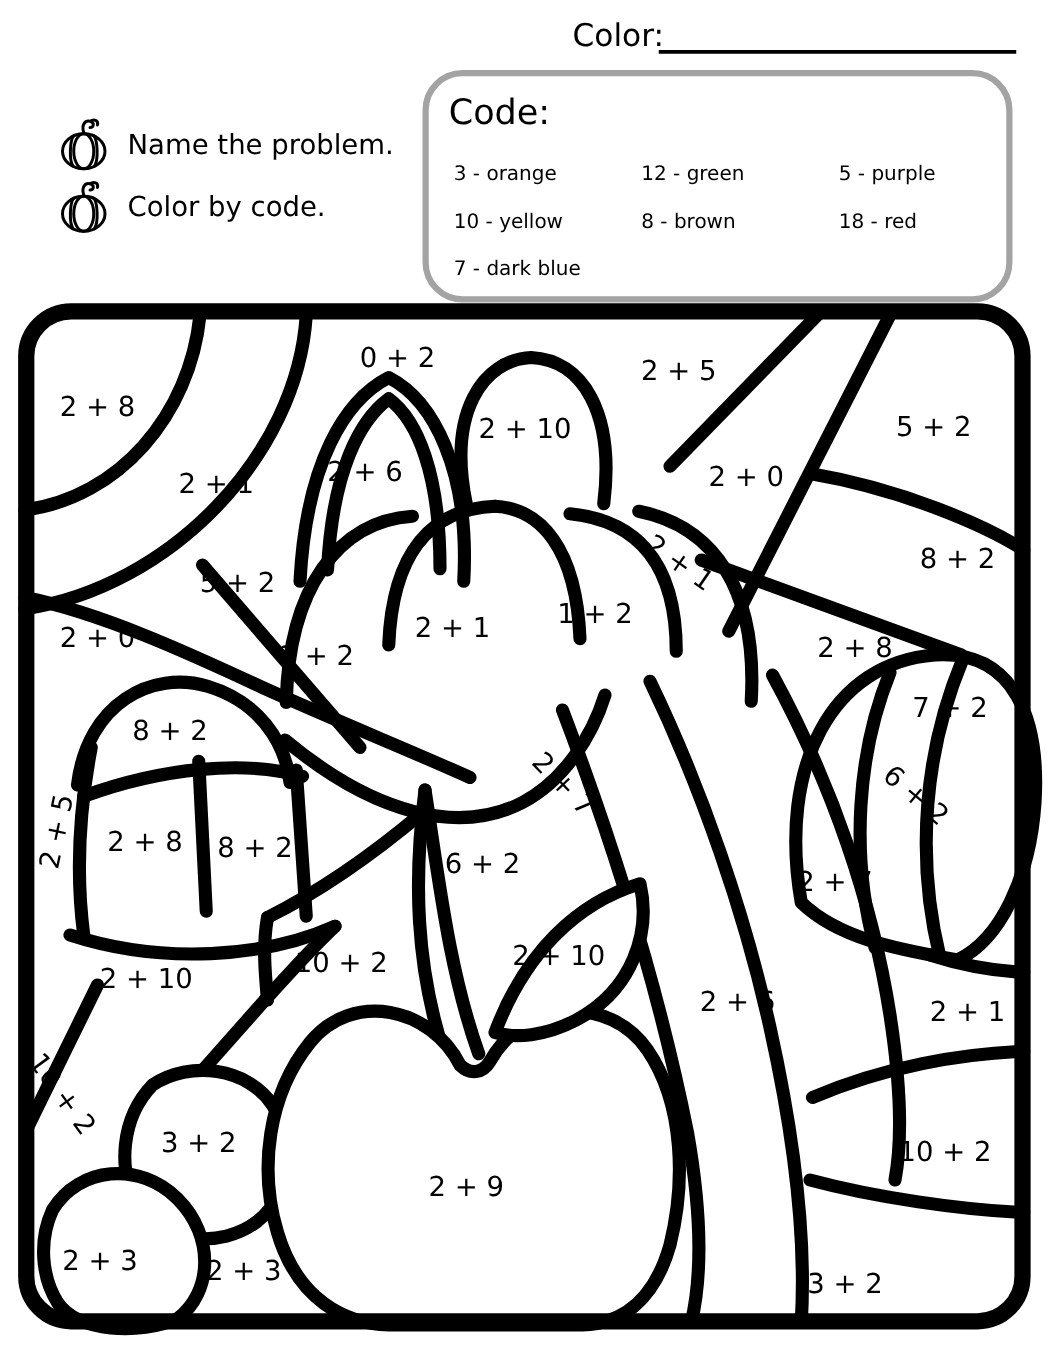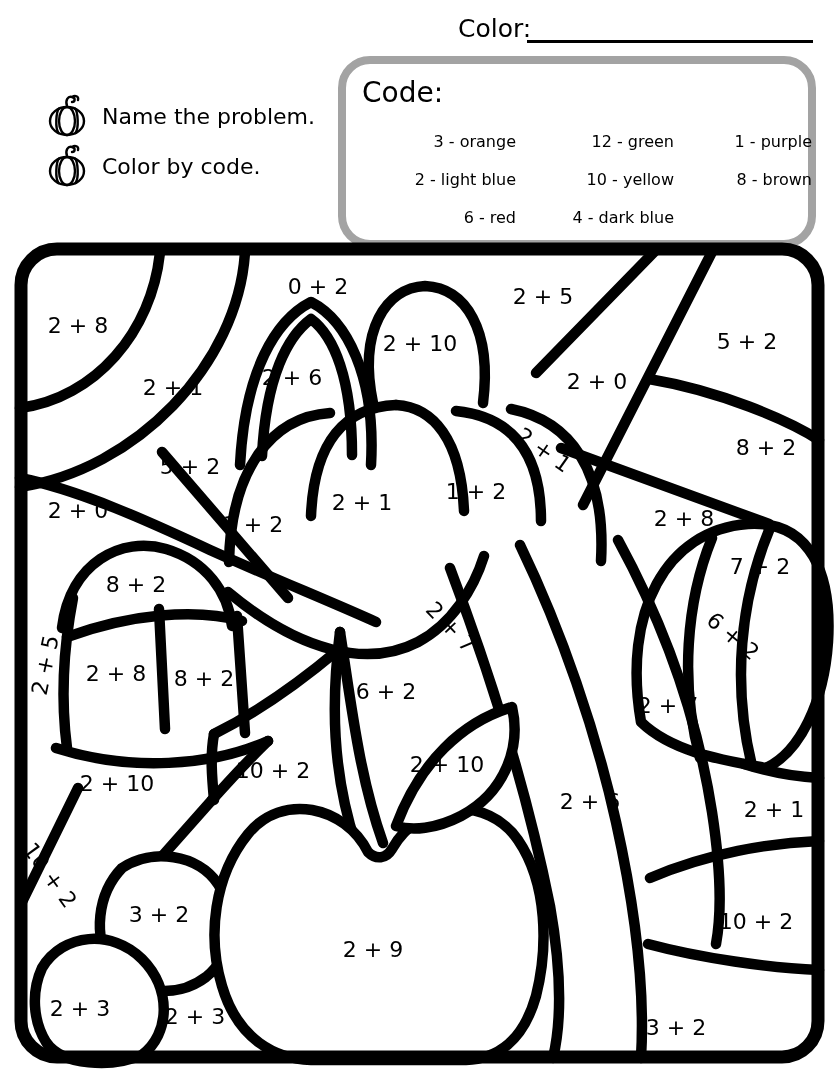--- a/index.html
+++ b/index.html
@@ -16,8 +16,8 @@
   .instr-2{top:144px;}
   .pumpkin{width:46px;height:44px;flex:0 0 auto;}
   
-  .code-box{left:338px;top:56px;width:462px;height:176px;border:8px solid #a3a3a3;border-radius:32px;
-            padding:0;box-sizing:content-box;text-align:right;}
+  .code-box{left:338px;top:56px;width:462px;height:176px;border:5px solid #a3a3a3;border-radius:32px;
+            padding:0;box-sizing:content-box;}
   .code-title{position:absolute;left:16px;top:12px;font-size:28px;font-weight:500;}
   .code-grid{position:absolute;left:20px;top:58px;width:430px;display:grid;
              grid-template-columns:150px 158px 138px;grid-auto-rows:38px;align-items:center;

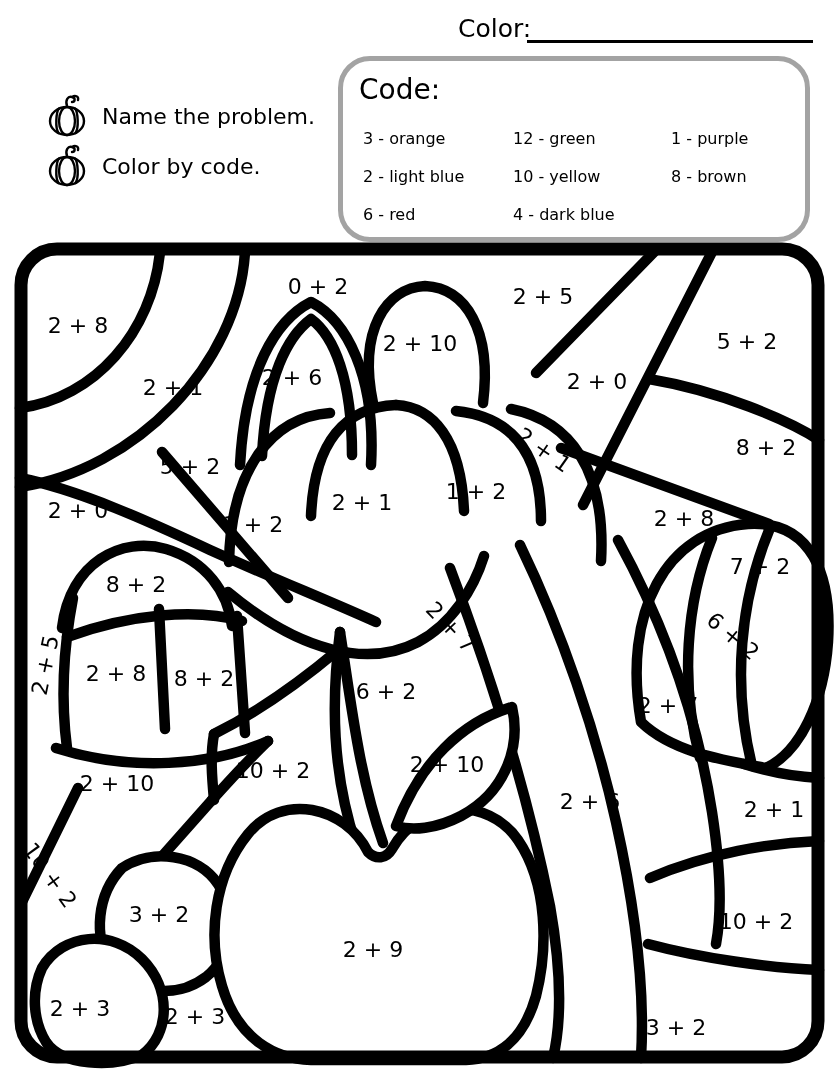--- a/index.html
+++ b/index.html
@@ -65,7 +65,7 @@
   <div class="code-grid">
     <div class="code-item">3 - orange</div>
     <div class="code-item">12 - green</div>
-    <div class="code-item">1 - purple</div>
+    <div class="code-item">5 - purple</div>
     <div class="code-item">2 - light blue</div>
     <div class="code-item">10 - yellow</div>
     <div class="code-item">8 - brown</div>

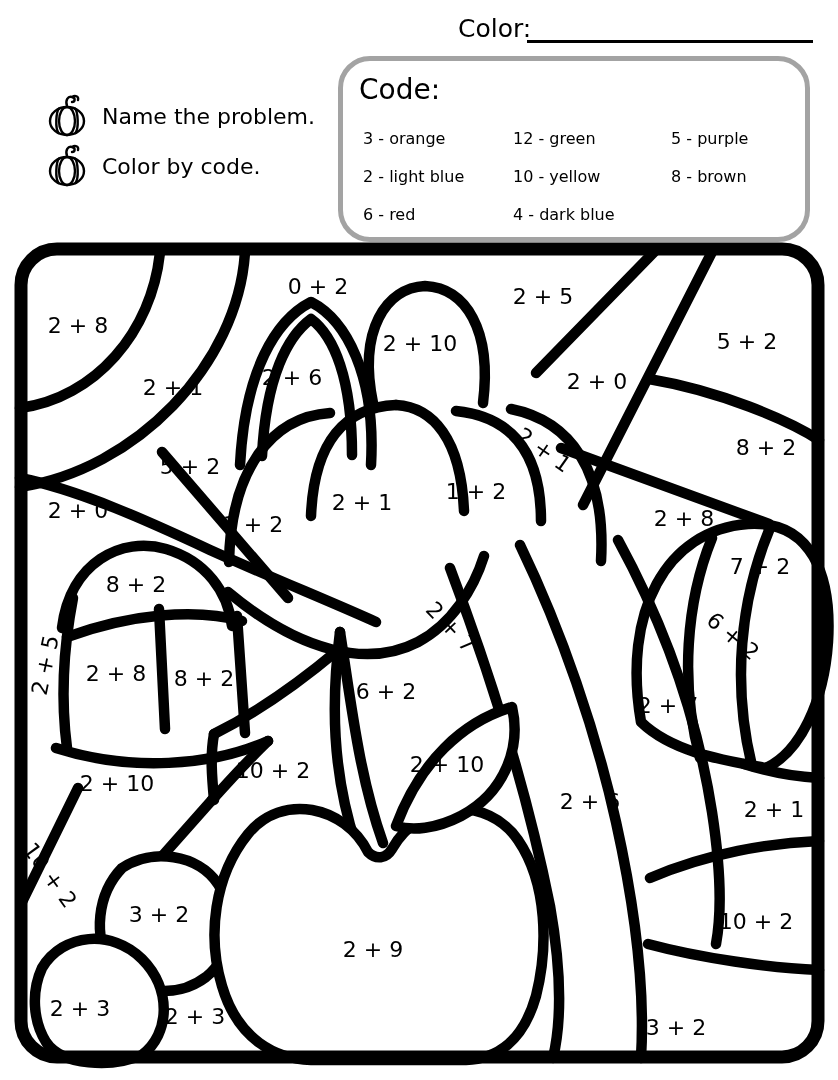--- a/index.html
+++ b/index.html
@@ -66,7 +66,6 @@
     <div class="code-item">3 - orange</div>
     <div class="code-item">12 - green</div>
     <div class="code-item">5 - purple</div>
-    <div class="code-item">2 - light blue</div>
     <div class="code-item">10 - yellow</div>
     <div class="code-item">8 - brown</div>
     <div class="code-item">6  - red</div>

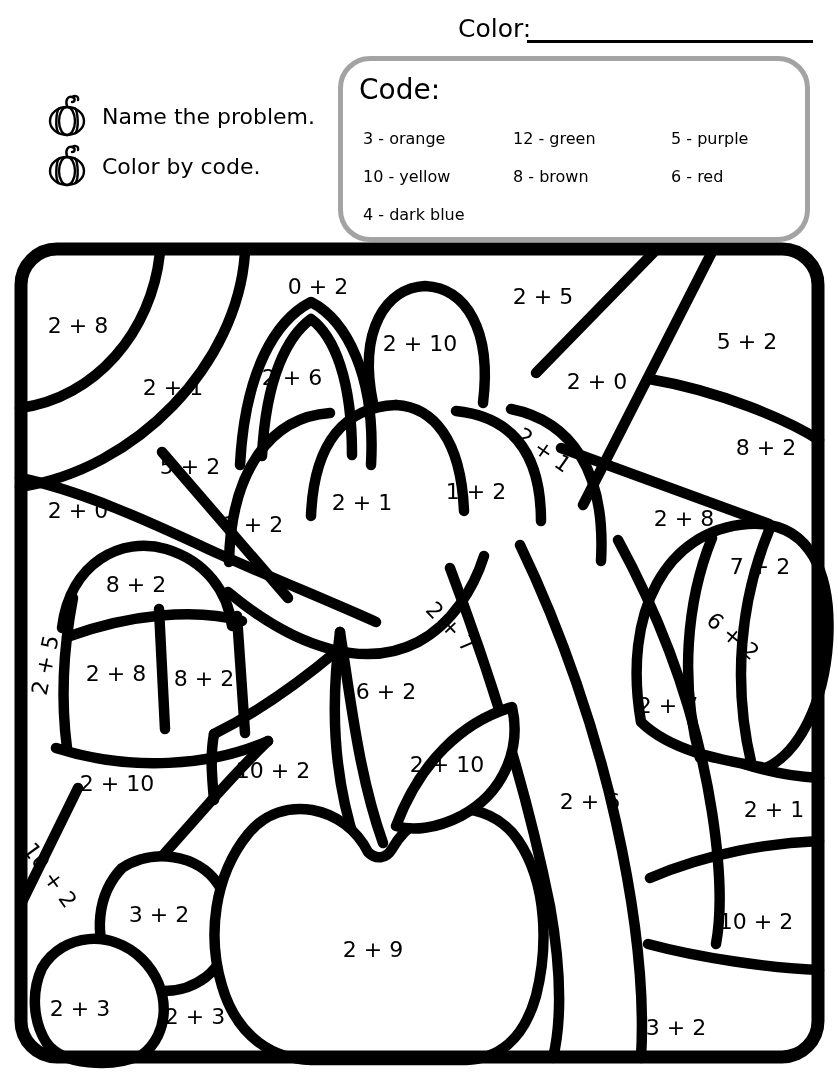--- a/index.html
+++ b/index.html
@@ -68,7 +68,7 @@
     <div class="code-item">5 - purple</div>
     <div class="code-item">10 - yellow</div>
     <div class="code-item">8 - brown</div>
-    <div class="code-item">6  - red</div>
+    <div class="code-item">18  - red</div>
     <div class="code-item">4 - dark blue</div>
   </div>
 </div>

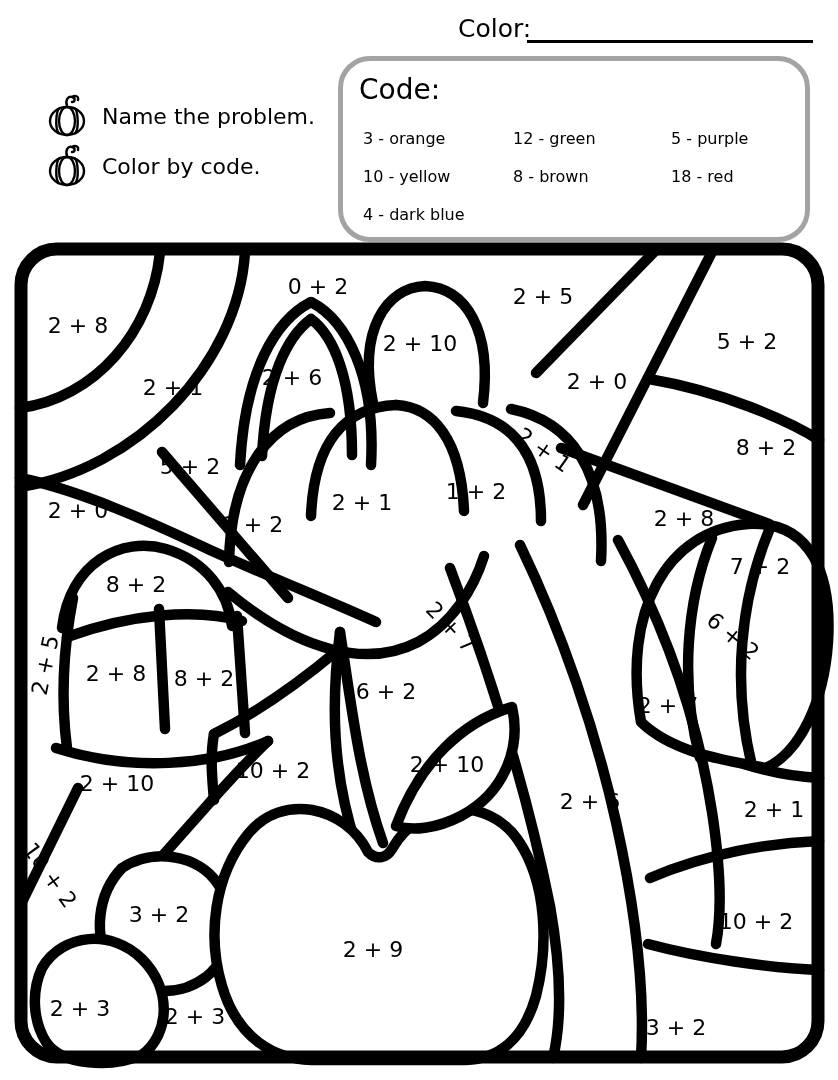--- a/index.html
+++ b/index.html
@@ -69,7 +69,7 @@
     <div class="code-item">10 - yellow</div>
     <div class="code-item">8 - brown</div>
     <div class="code-item">18  - red</div>
-    <div class="code-item">4 - dark blue</div>
+    <div class="code-item">7 - dark blue</div>
   </div>
 </div>
 

